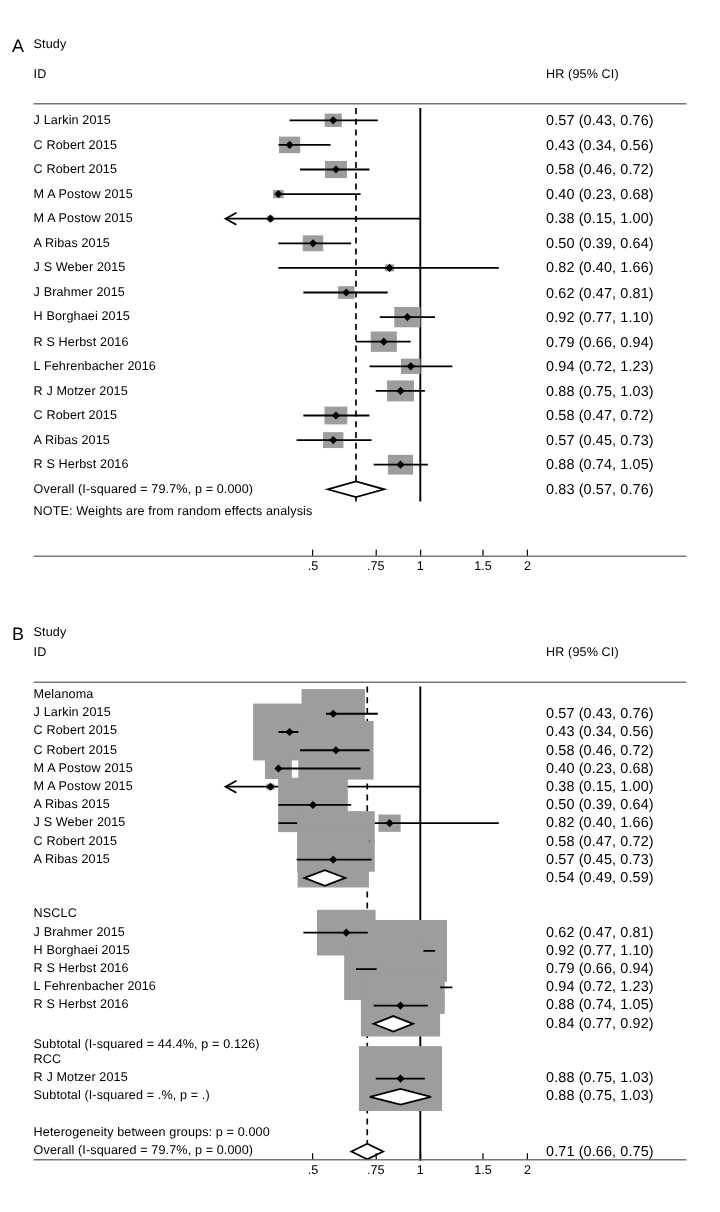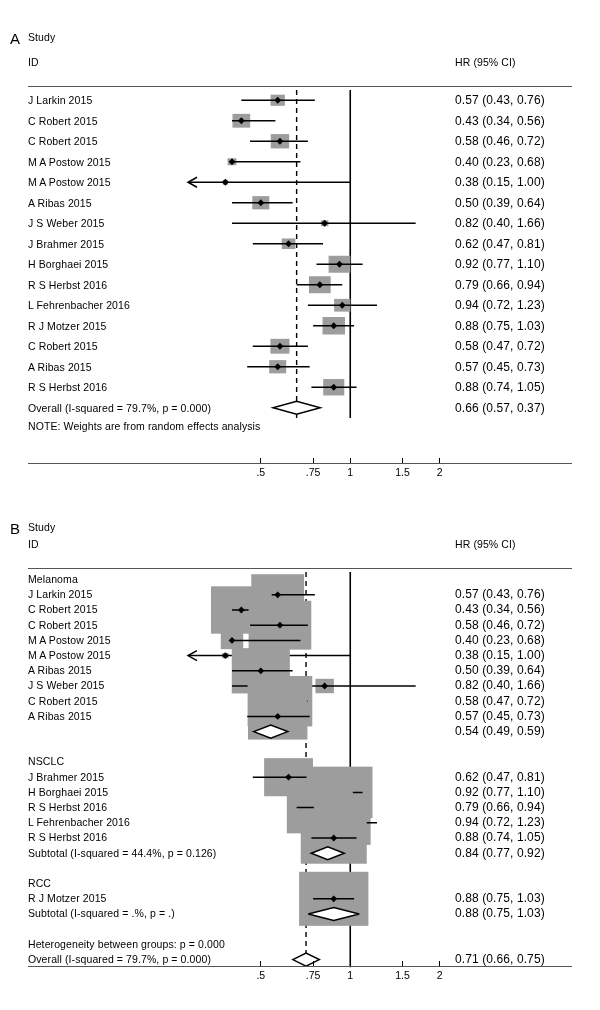--- a/index.html
+++ b/index.html
@@ -123,7 +123,7 @@
       </div>
       <div class="row" style="top: 307.5px; height: 20.5px;">
         <div class="row-label" style="line-height: 20.5px;">Overall  (I-squared = 79.7%, p = 0.000)</div>
-        <div class="row-hr" style="line-height: 20.5px;">0.66 (0.57, 0.37)</div>
+        <div class="row-hr" style="line-height: 20.5px;">0.83 (0.57, 0.76)</div>
       </div>
     </div>
 

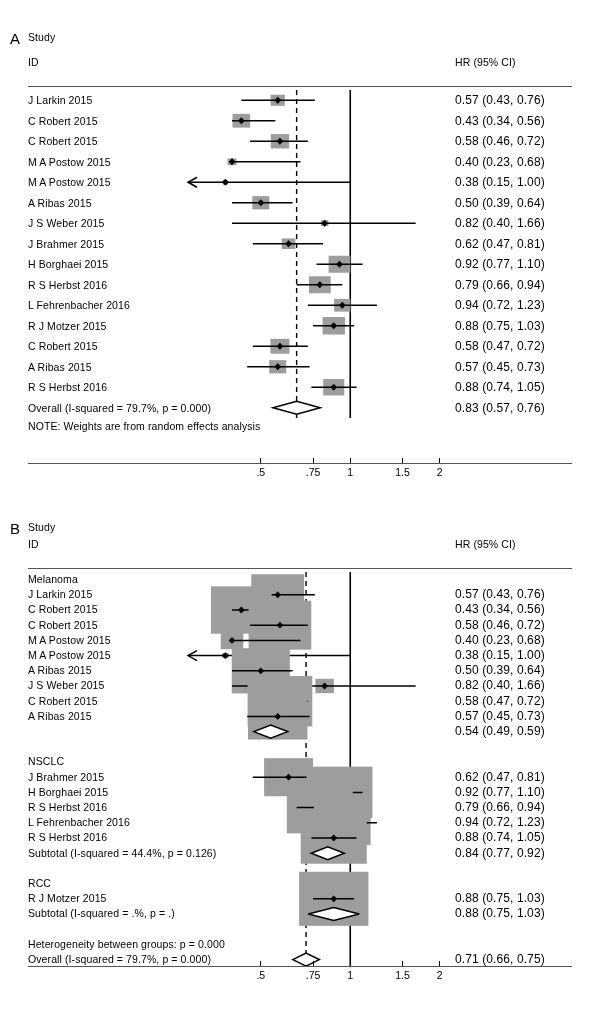--- a/index.html
+++ b/index.html
@@ -274,7 +274,7 @@
         <div class="row-hr" style="line-height: 15.2px;">0.88 (0.74, 1.05)</div>
       </div>
       <div class="row" style="top: 273.6px; height: 15.2px;">
-        <div class="row-label" style="line-height: 15.2px;">Subtotal  (I-squared = 44.4%, p = 0.126)</div>
+        <div class="row-label" style="line-height: 15.2px; margin-top: 17px;">Subtotal  (I-squared = 44.4%, p = 0.126)</div>
         <div class="row-hr" style="line-height: 15.2px;">0.84 (0.77, 0.92)</div>
       </div>
       <div class="row" style="top: 288.8px; height: 15.2px;"></div>

